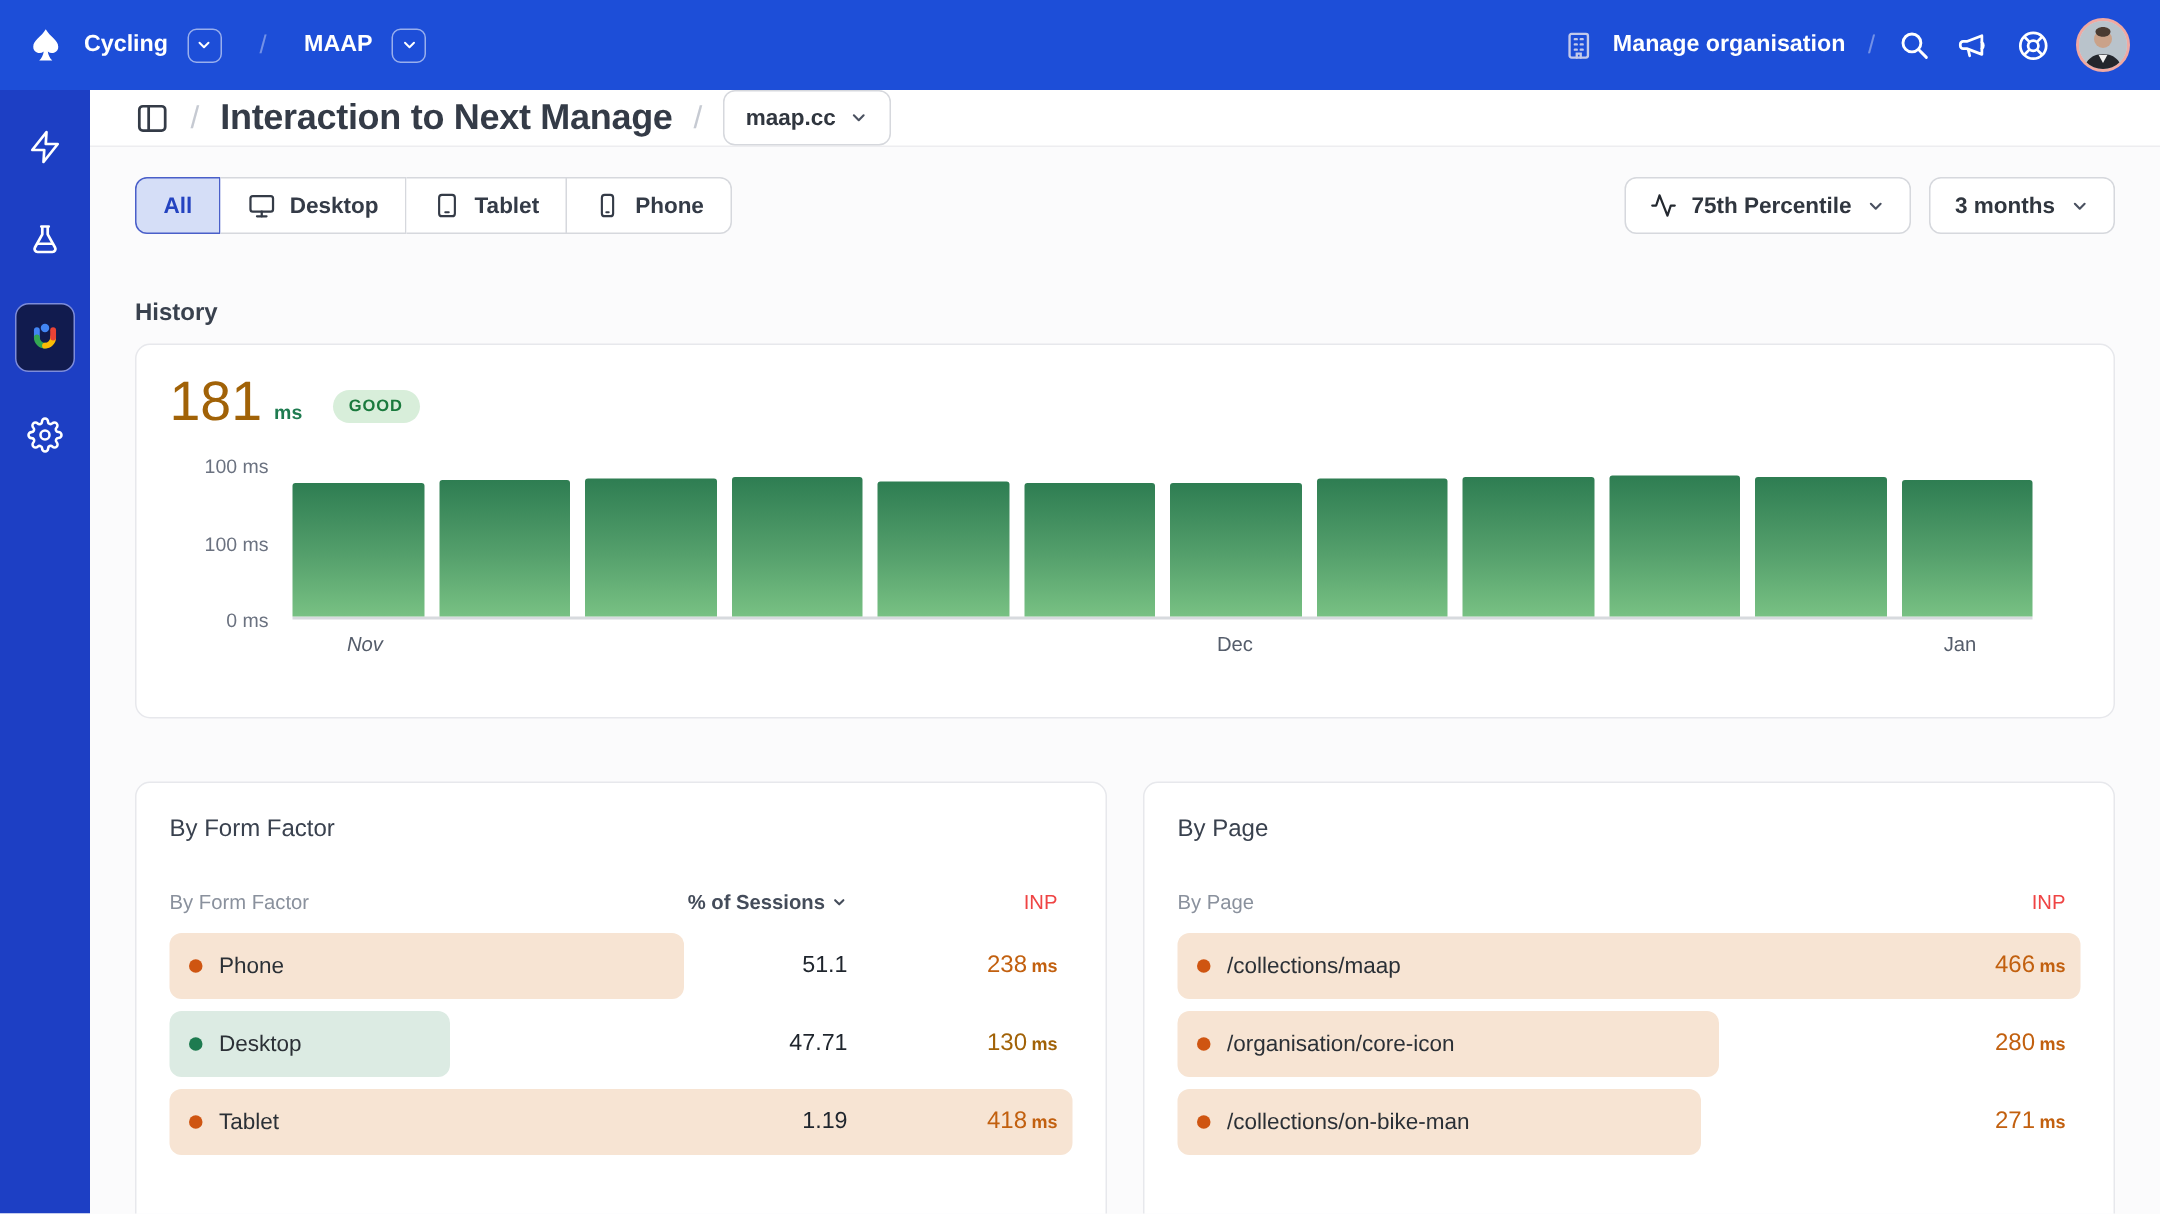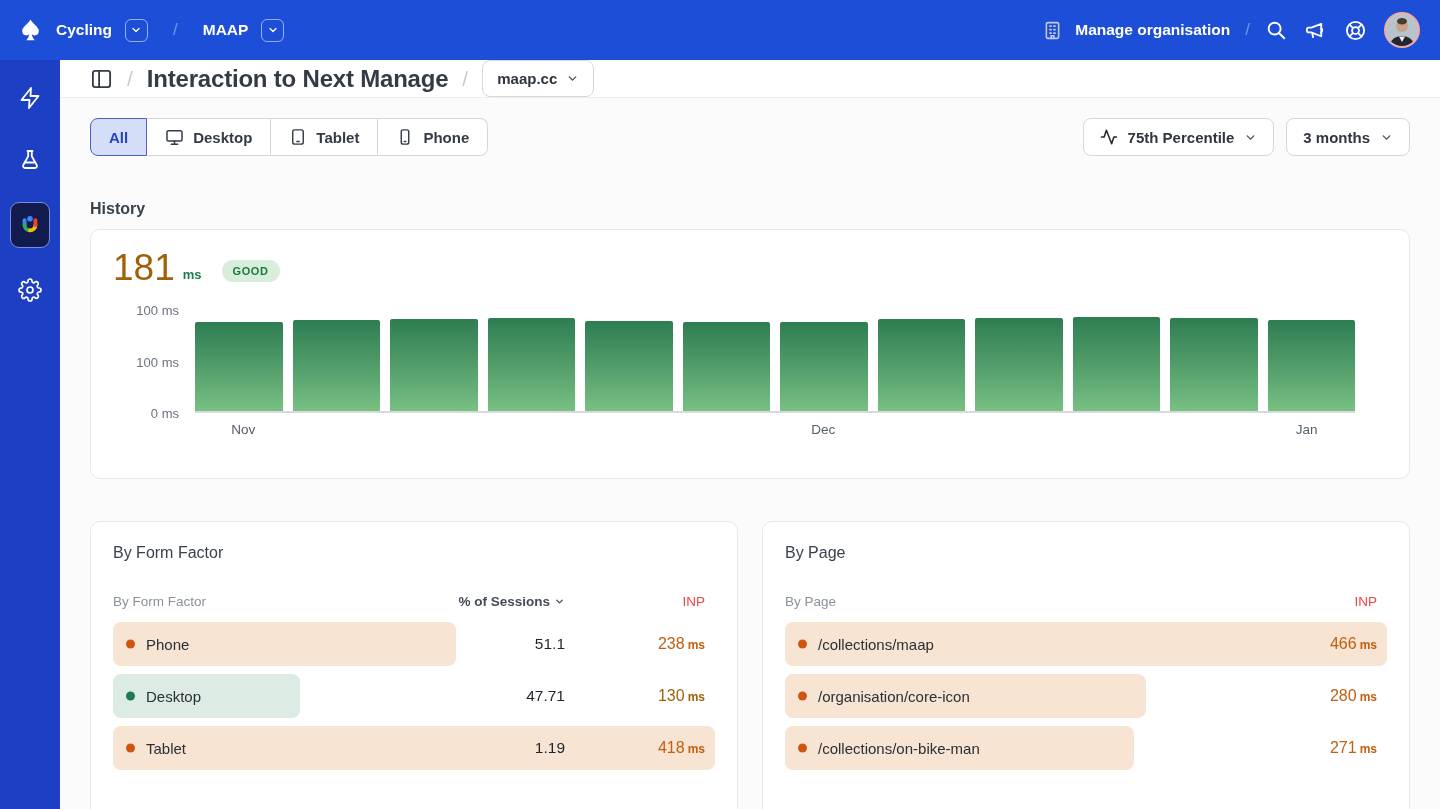--- a/index.html
+++ b/index.html
@@ -279,7 +279,7 @@
         <div class="chart-wrap" style="margin-top:0">
           <div class="y-gutter" style="height:1px"></div>
           <div class="x-labels" style="flex:1;margin-right:32px">
-              <span style="left: 4.16667%;">Nov</span>
+              <span style="left: 4.16667%; font-style: italic;">Nov</span>
               <span style="left: 54.1667%;">Dec</span>
               <span style="left: 95.8333%;">Jan</span>
             </div>

